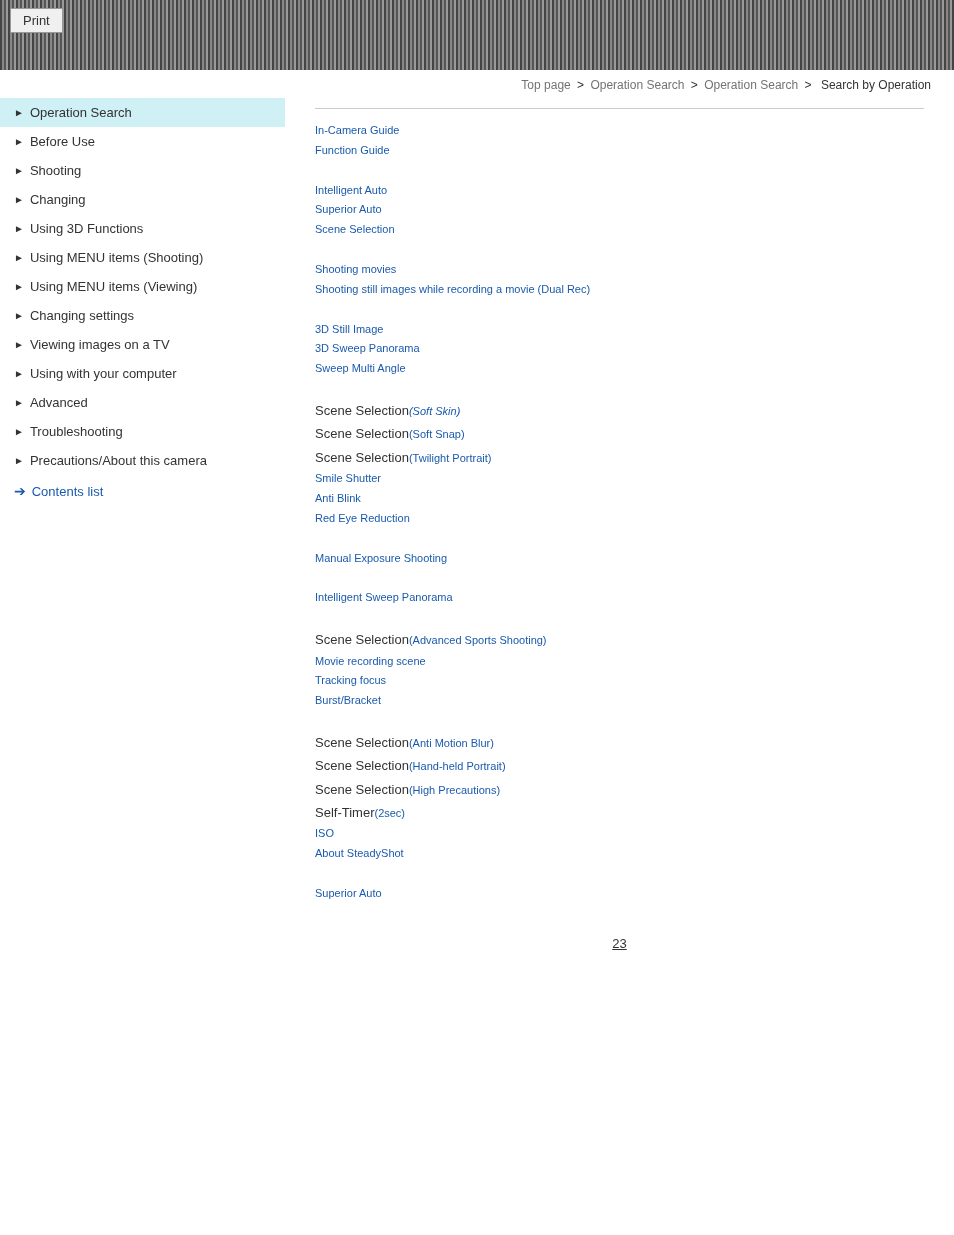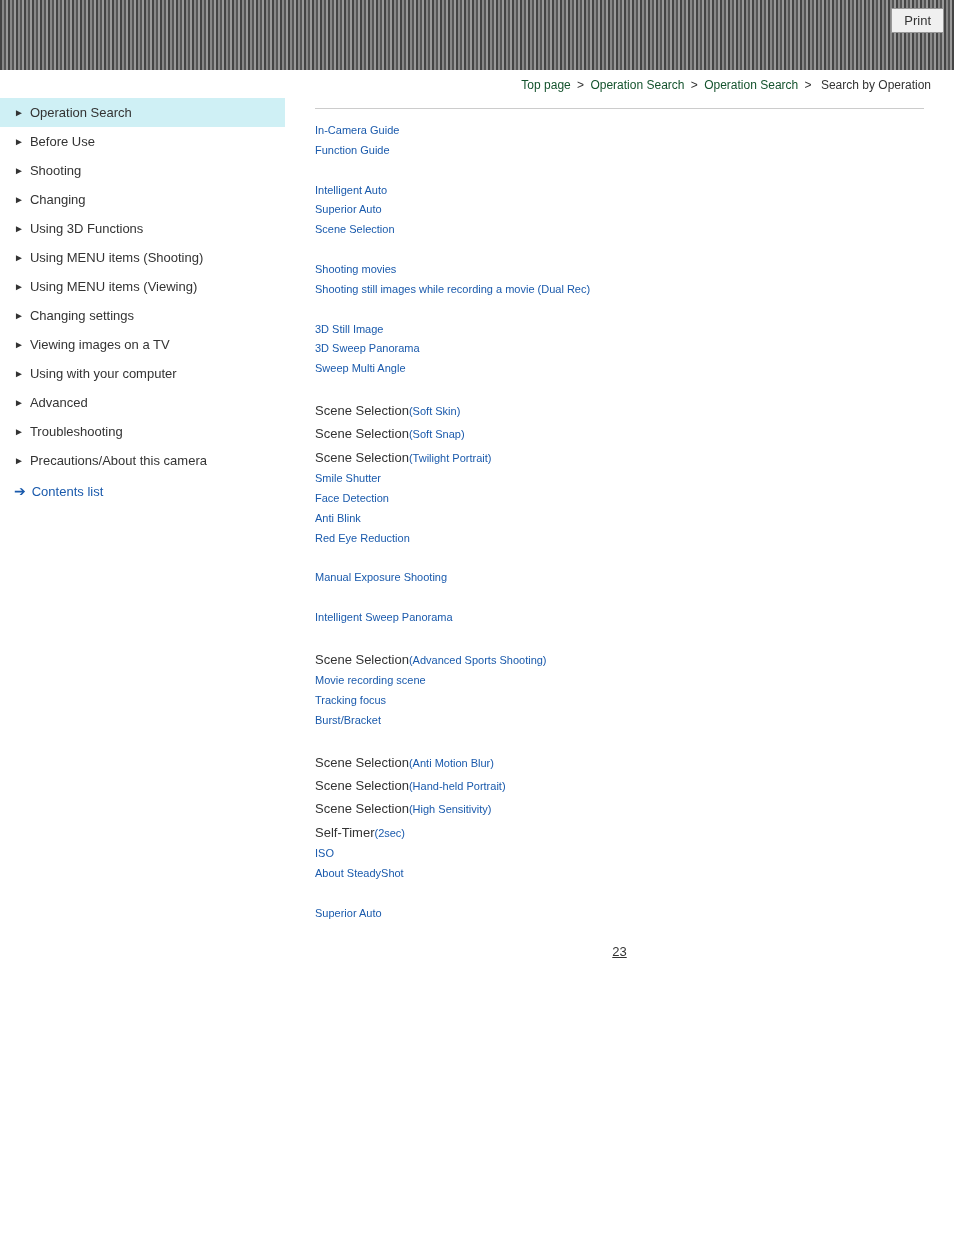--- a/index.html
+++ b/index.html
@@ -26,7 +26,7 @@
       position: relative;
       display: flex;
       align-items: flex-start;
-      justify-content: flex-end;
+      justify-content: flex-start;
       padding: 8px 10px;
     }
 

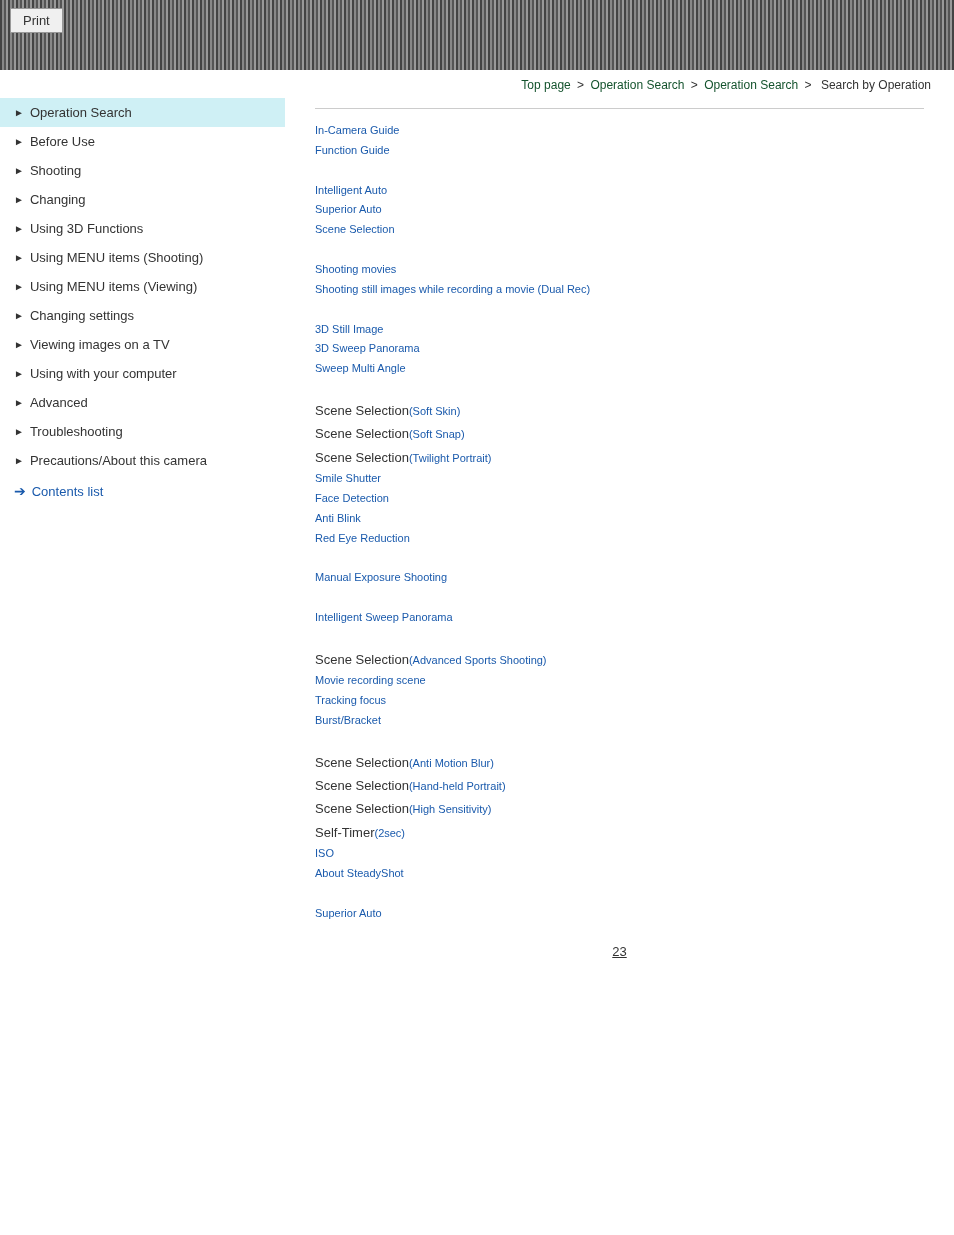--- a/index.html
+++ b/index.html
@@ -47,7 +47,7 @@
       color: #1a5aac;
     }
     .breadcrumb a {
-      color: #14532d;
+      color: #737373;
       text-decoration: none;
     }
     .breadcrumb span {

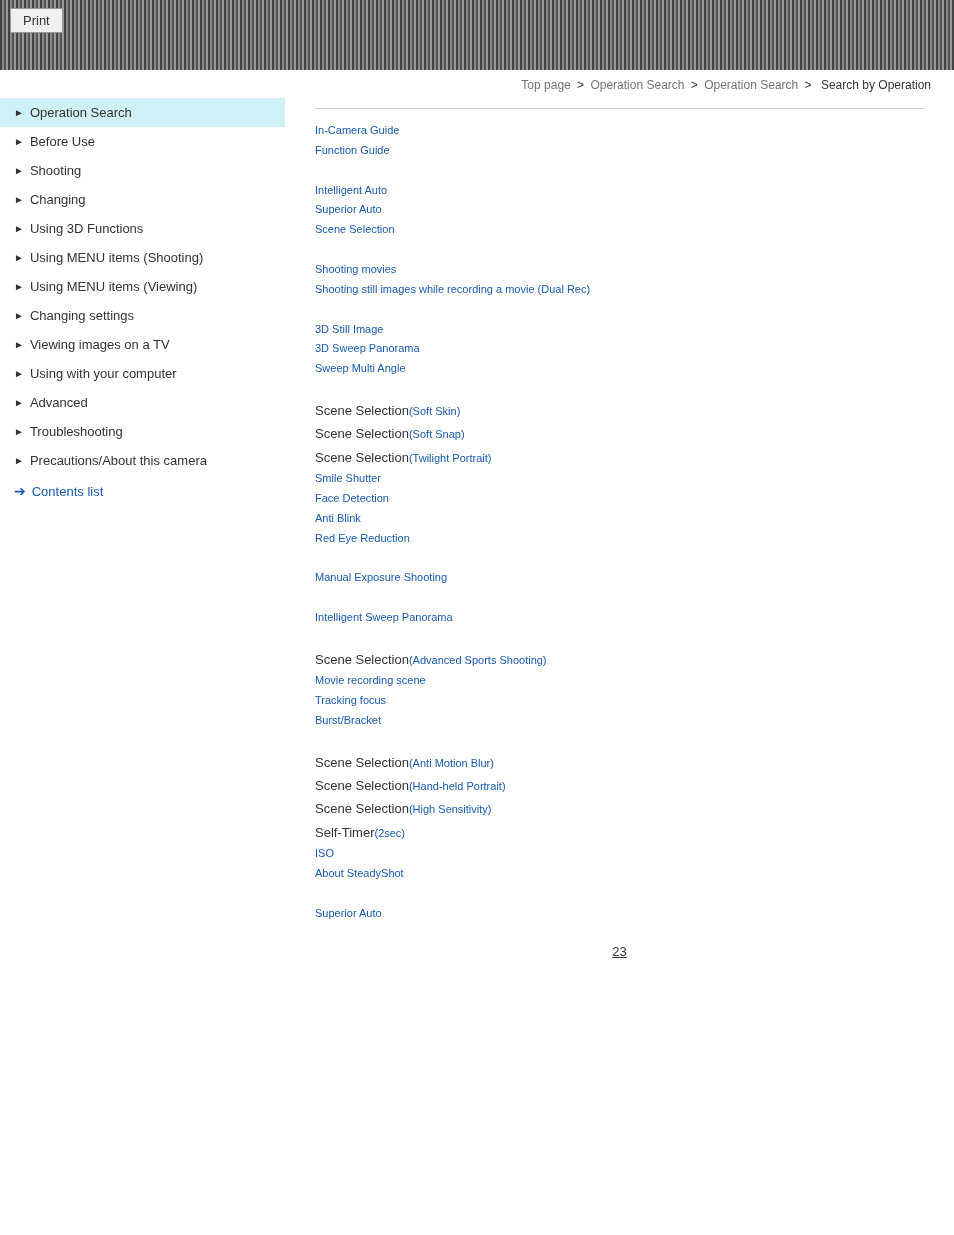--- a/index.html
+++ b/index.html
@@ -253,7 +253,7 @@
     </div>
 
     <div class="section">
-      <div class="plain-text">Scene Selection<a class="link-item" href="#" style="display:inline;">(Soft Skin)</a></div>
+      <div class="plain-text">Scene Selection<a class="link-item" href="#" style="display:inline;font-style:italic;">(Soft Skin)</a></div>
       <div class="plain-text">Scene Selection<a class="link-item" href="#" style="display:inline;">(Soft Snap)</a></div>
       <div class="plain-text">Scene Selection<a class="link-item" href="#" style="display:inline;">(Twilight Portrait)</a></div>
       <a class="link-item" href="#">Smile Shutter</a>

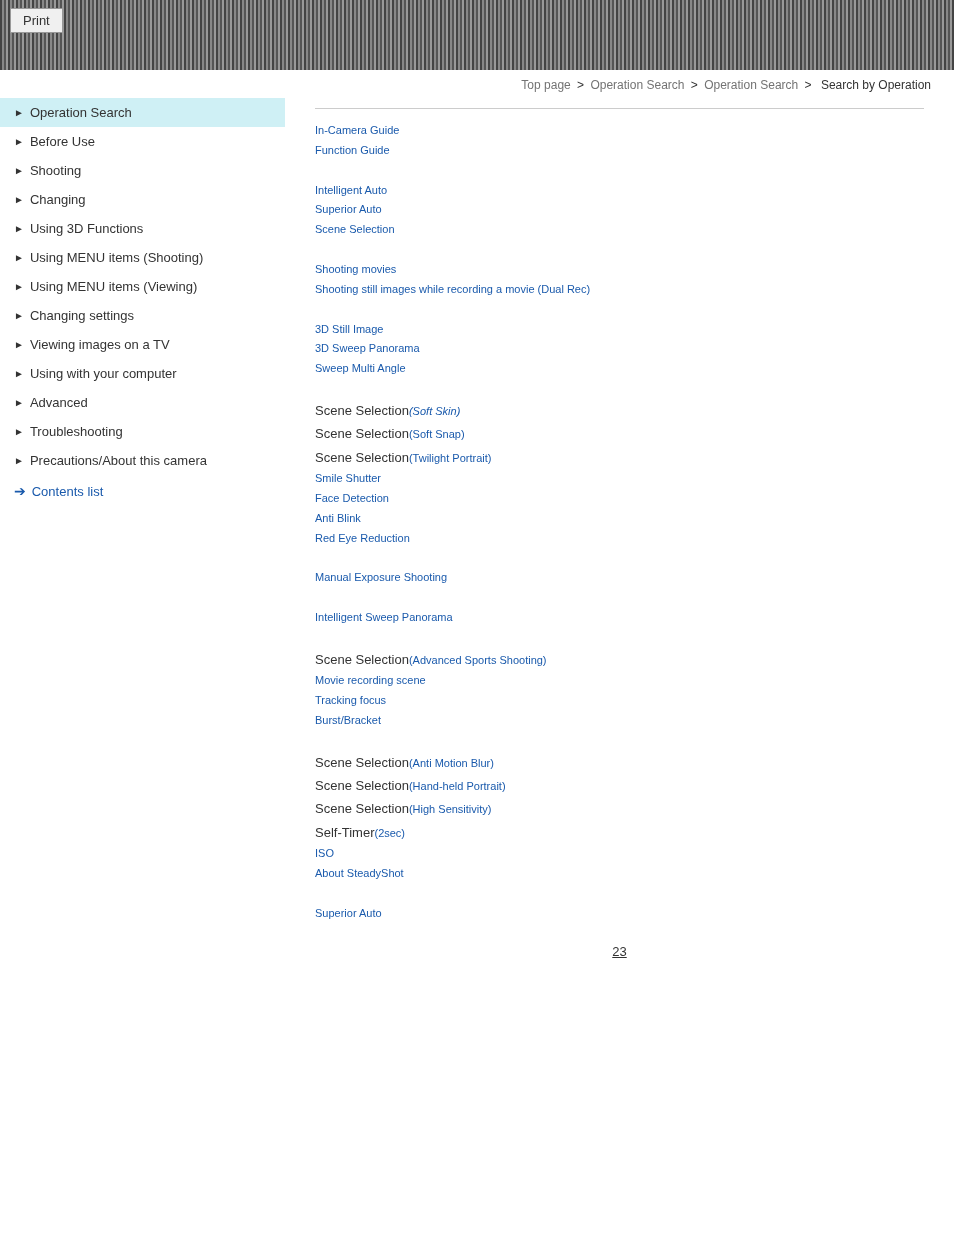--- a/index.html
+++ b/index.html
@@ -257,7 +257,6 @@
       <div class="plain-text">Scene Selection<a class="link-item" href="#" style="display:inline;">(Soft Snap)</a></div>
       <div class="plain-text">Scene Selection<a class="link-item" href="#" style="display:inline;">(Twilight Portrait)</a></div>
       <a class="link-item" href="#">Smile Shutter</a>
-      <a class="link-item" href="#">Face Detection</a>
       <a class="link-item" href="#">Anti Blink</a>
       <a class="link-item" href="#">Red Eye Reduction</a>
     </div>

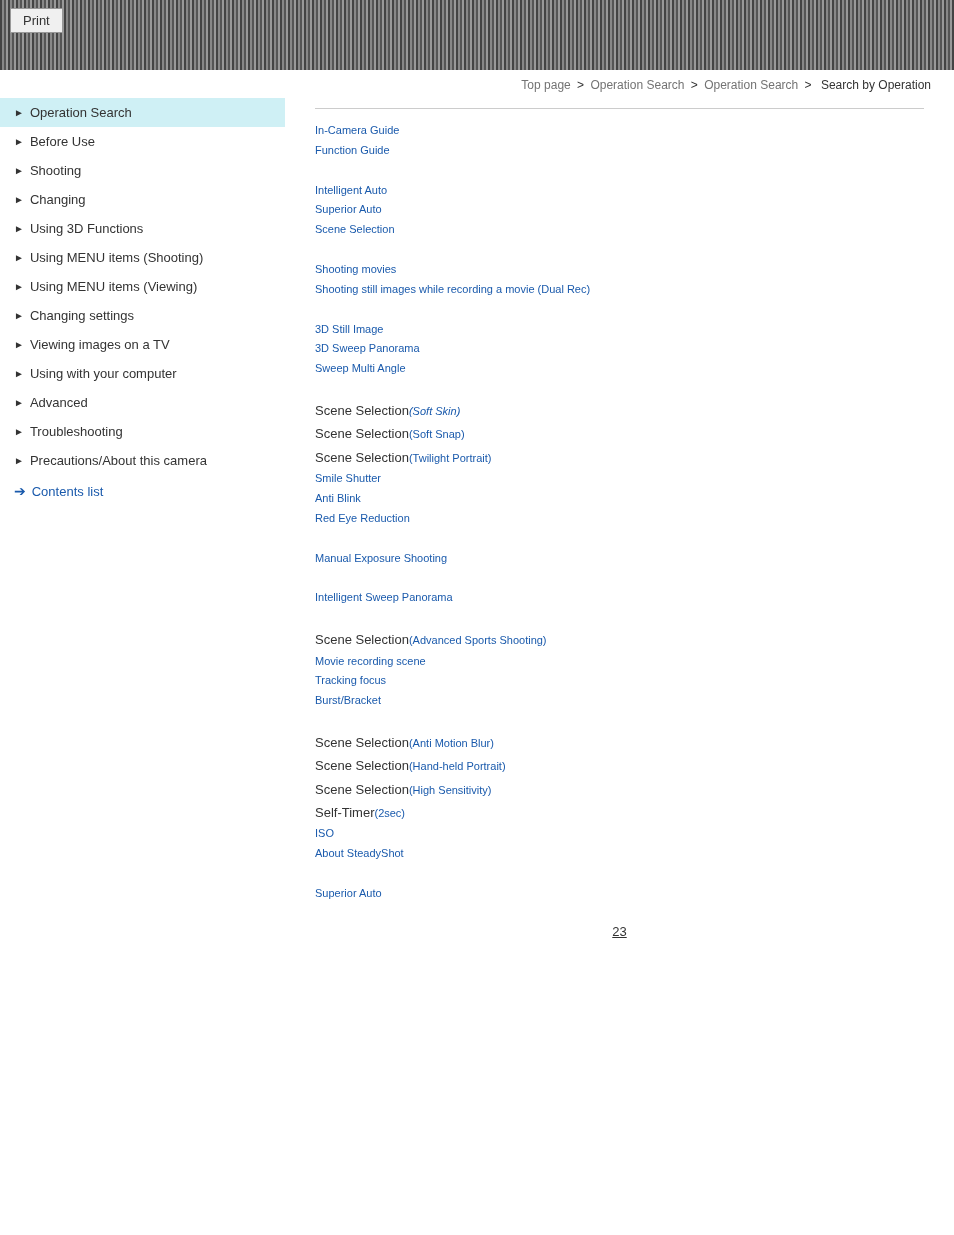--- a/index.html
+++ b/index.html
@@ -279,7 +279,7 @@
     <div class="section">
       <div class="plain-text">Scene Selection<a class="link-item" href="#" style="display:inline;">(Anti Motion Blur)</a></div>
       <div class="plain-text">Scene Selection<a class="link-item" href="#" style="display:inline;">(Hand-held Portrait)</a></div>
-      <div class="plain-text">Scene Selection<a class="link-item" href="#" style="display:inline;">(High Sensitivity)</a></div>
+      <div class="plain-text">Scene Selection<a class="link-item" href="#" style="display:inline;">(High Precautions)</a></div>
       <div class="plain-text">Self-Timer<a class="link-item" href="#" style="display:inline;">(2sec)</a></div>
       <a class="link-item" href="#">ISO</a>
       <a class="link-item" href="#">About SteadyShot</a>

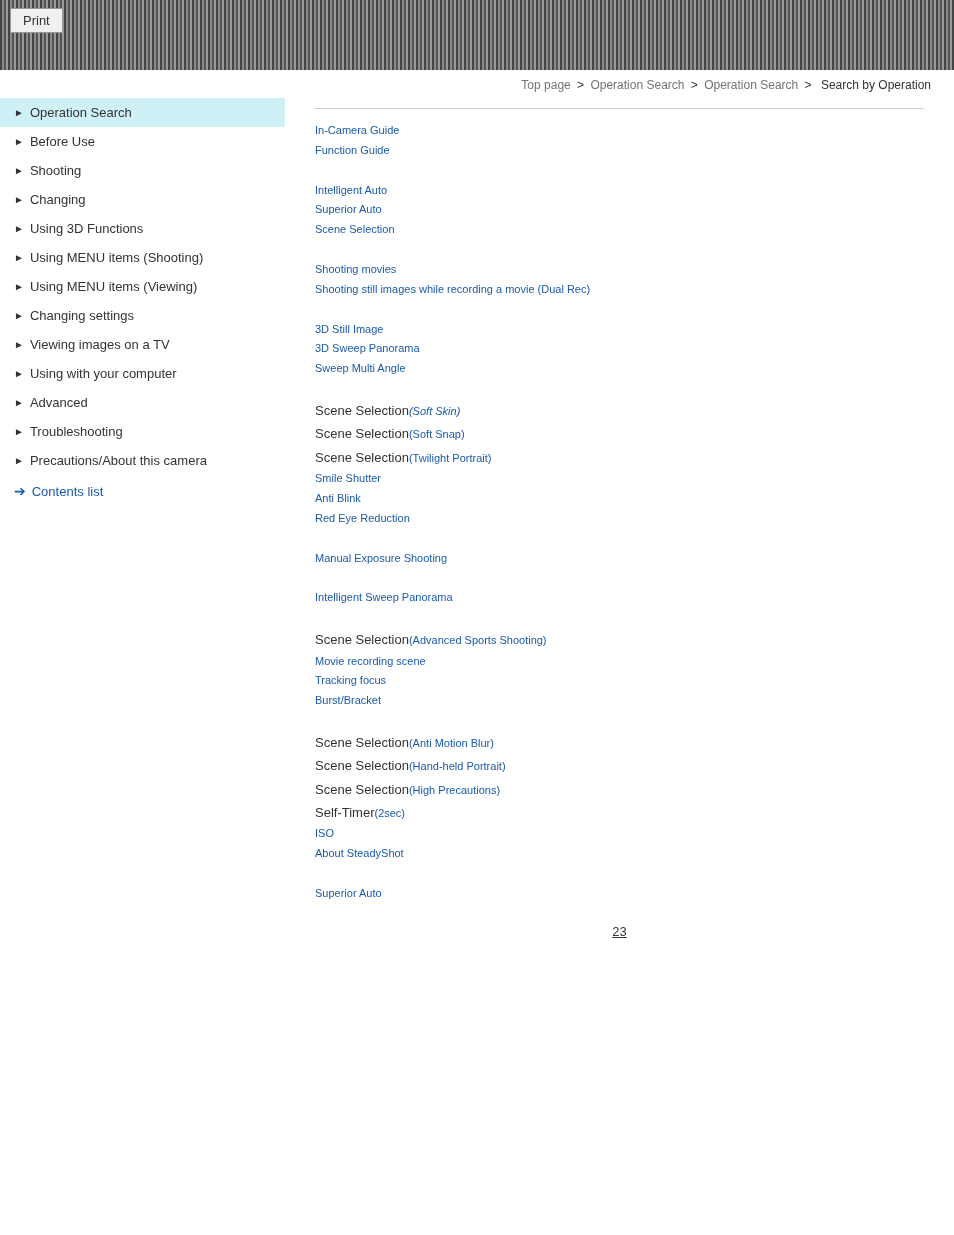--- a/index.html
+++ b/index.html
@@ -141,7 +141,7 @@
 
     .page-number {
       text-align: center;
-      margin-top: 20px;
+      margin-top: 32px;
       color: #333;
       font-size: 13px;
       text-decoration: underline;

